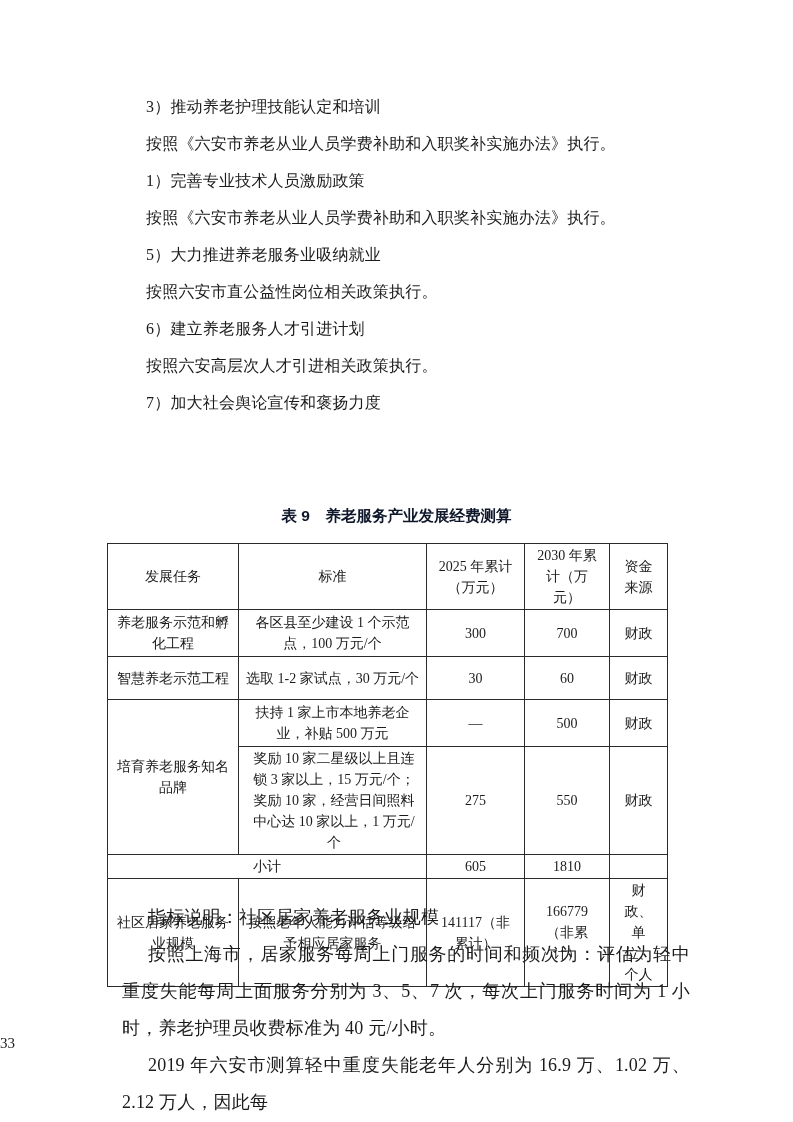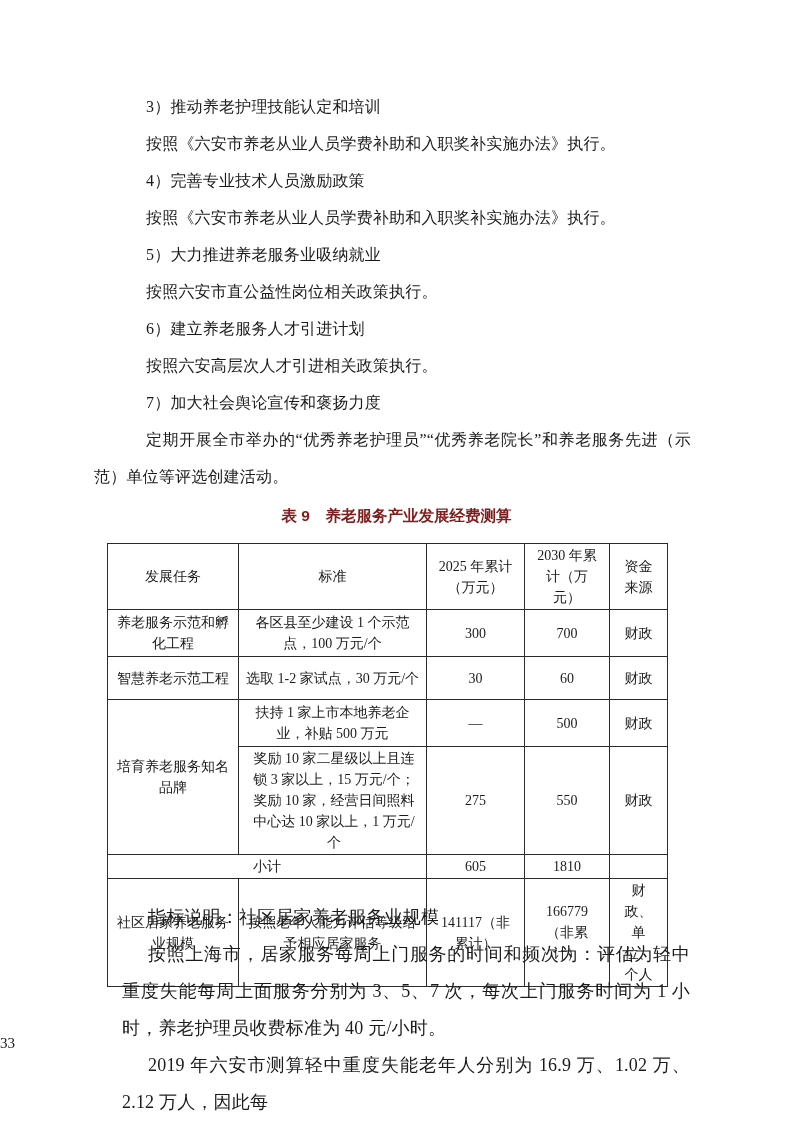--- a/index.html
+++ b/index.html
@@ -97,7 +97,7 @@
   <div class="body-text">
     <p class="para">3）推动养老护理技能认定和培训</p>
     <p class="para">按照《六安市养老从业人员学费补助和入职奖补实施办法》执行。</p>
-    <p class="para">4）完善专业技术人员激励政策</p>
+    <p class="para">1）完善专业技术人员激励政策</p>
     <p class="para">按照《六安市养老从业人员学费补助和入职奖补实施办法》执行。</p>
     <p class="para">5）大力推进养老服务业吸纳就业</p>
     <p class="para">按照六安市直公益性岗位相关政策执行。</p>

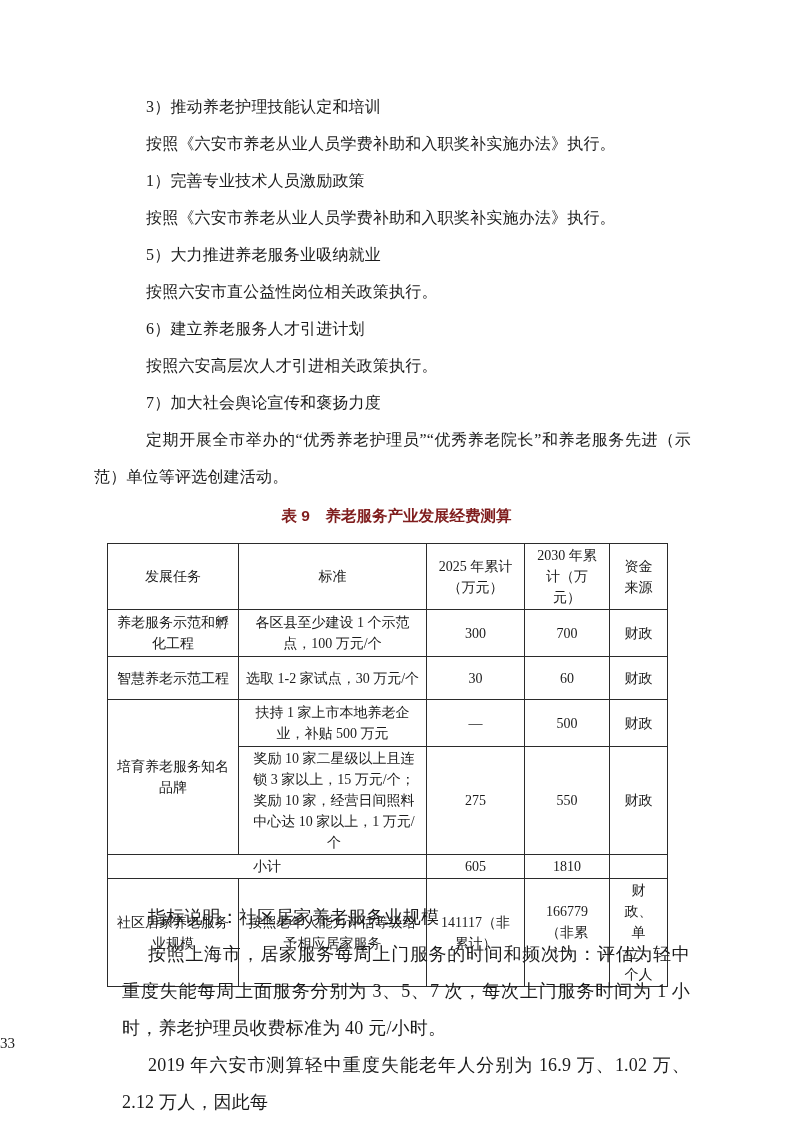--- a/index.html
+++ b/index.html
@@ -104,7 +104,6 @@
     <p class="para">6）建立养老服务人才引进计划</p>
     <p class="para">按照六安高层次人才引进相关政策执行。</p>
     <p class="para">7）加大社会舆论宣传和褒扬力度</p>
-    <p class="para">定期开展全市举办的“优秀养老护理员”“优秀养老院长”和养老服务先进（示范）单位等评选创建活动。</p>
   </div>
 
   <h2 class="table-title">表 9　养老服务产业发展经费测算</h2>

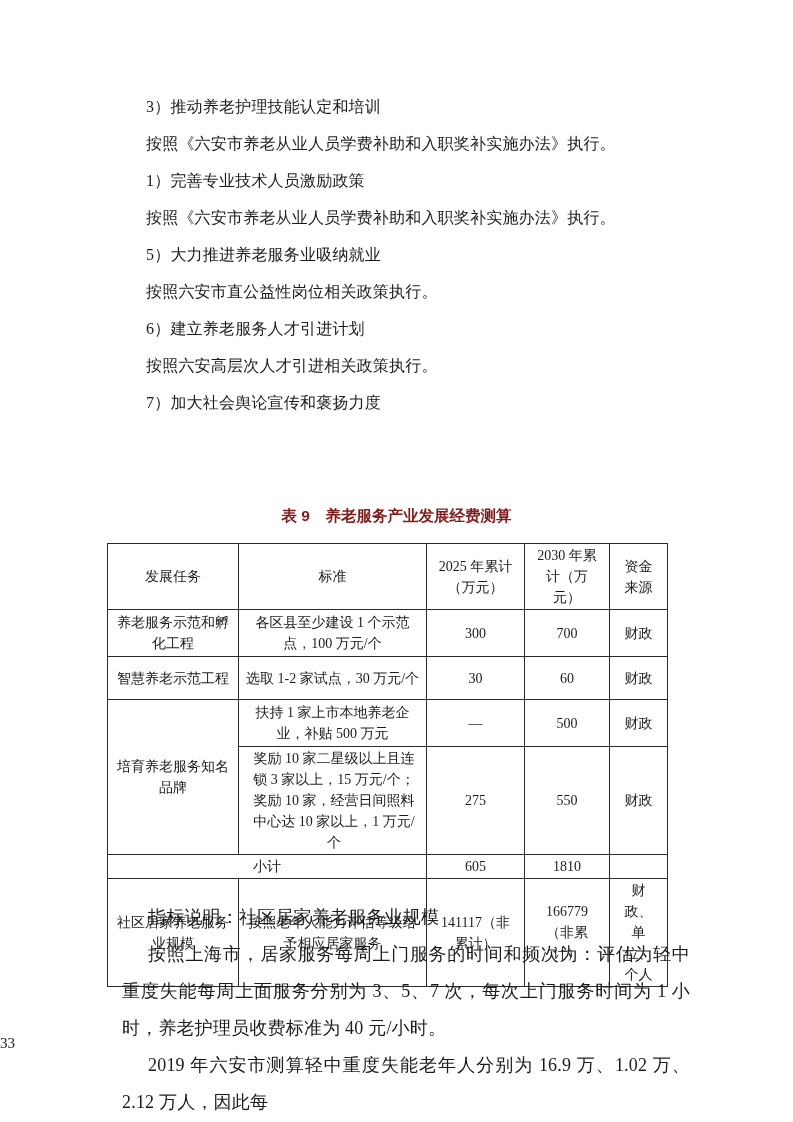--- a/index.html
+++ b/index.html
@@ -36,7 +36,7 @@
     font-family: "Liberation Sans", "DejaVu Sans", sans-serif;
     font-weight: bold;
     font-size: 15.5px;
-    color: #7f1d1d;
+    color: #0f172a;
   }
 
   

